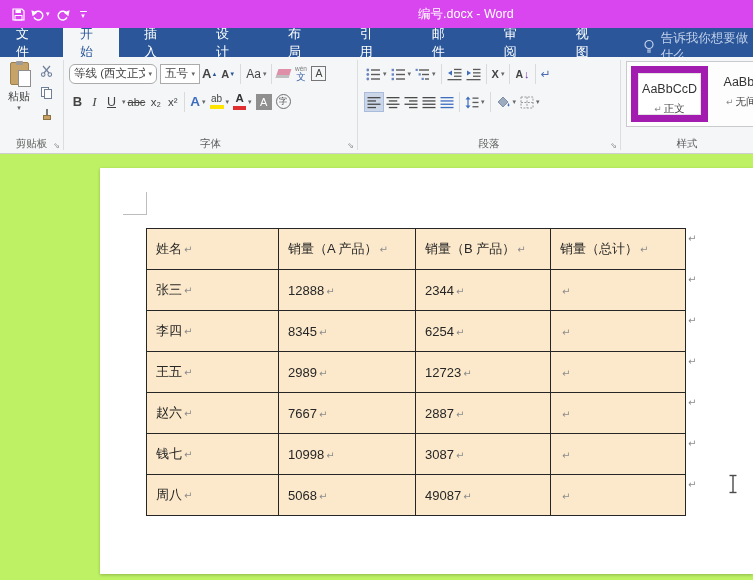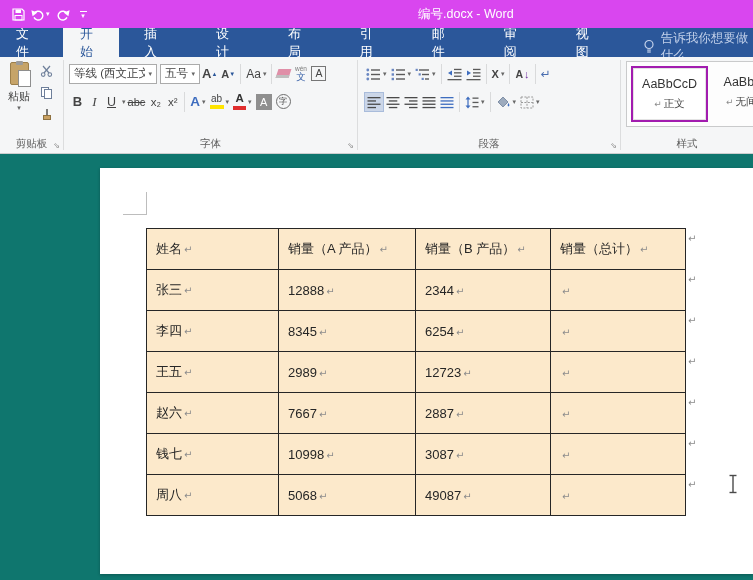--- a/index.html
+++ b/index.html
@@ -55,7 +55,7 @@
   .combo { height:20px; border:1px solid #ABABAB; background:#fff; display:flex; align-items:center; padding:0 4px; font-size:11.5px; color:#3F3F3F; }
   .combo .cname { white-space:nowrap; overflow:hidden; }
   .combo .ccar { font-size:7px; color:#666; margin-left:auto; padding-left:3px; }
-  .fname { width:88px; }
+  .fname { width:88px;border-radius:6px; }
   .fsize { width:40px; margin-left:3px; }
   .ibtn { height:21px; min-width:17px; display:flex; align-items:center; justify-content:center; color:#444; padding:0 2px; position:relative; }
   .isep { width:1px; height:20px; background:#D9DADB; margin:0 3px; }

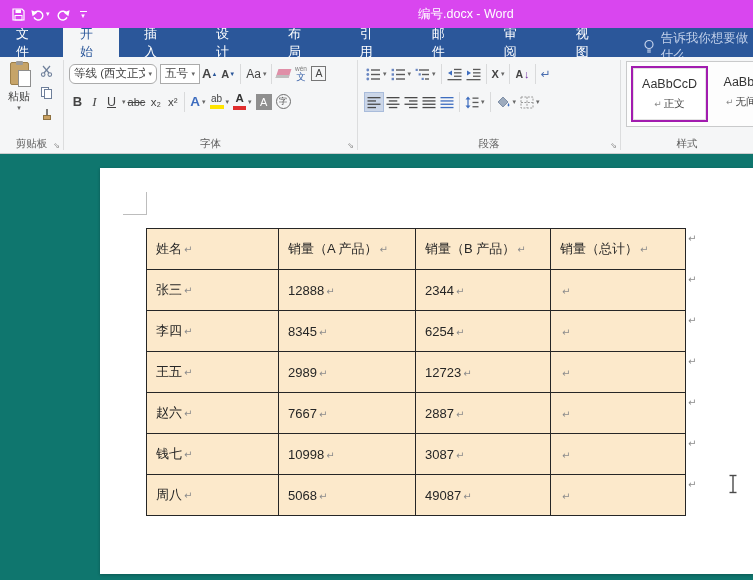--- a/index.html
+++ b/index.html
@@ -99,7 +99,7 @@
   .g-styles { flex:1 1 auto; overflow:hidden; }
   .gallery { position:absolute; left:5px; top:4px; right:-2px; height:66px; background:#FDFDFD; border:1px solid #C9CACB; display:flex; align-items:center; padding-left:4px; overflow:hidden; }
   .stylebox { width:77px; height:56px; text-align:center; padding-top:9px; flex:0 0 auto; }
-  .stylebox.selected { background:#fff; border:2px solid #a21caf; box-shadow:0 0 0 1px #E3E3E3 inset; }
+  .stylebox.selected { background:#fff; border:7px solid #a21caf; box-shadow:0 0 0 1px #E3E3E3 inset; }
   .stylebox .prev { font-size:12.5px; color:#333; white-space:nowrap; overflow:hidden; }
   .stylebox .sname { font-size:10.5px; color:#444; margin-top:6px; white-space:nowrap; }
   .stylebox .smk { color:#8C8C8C; font-size:9px; font-family:"DejaVu Sans",sans-serif; margin-right:2px; }

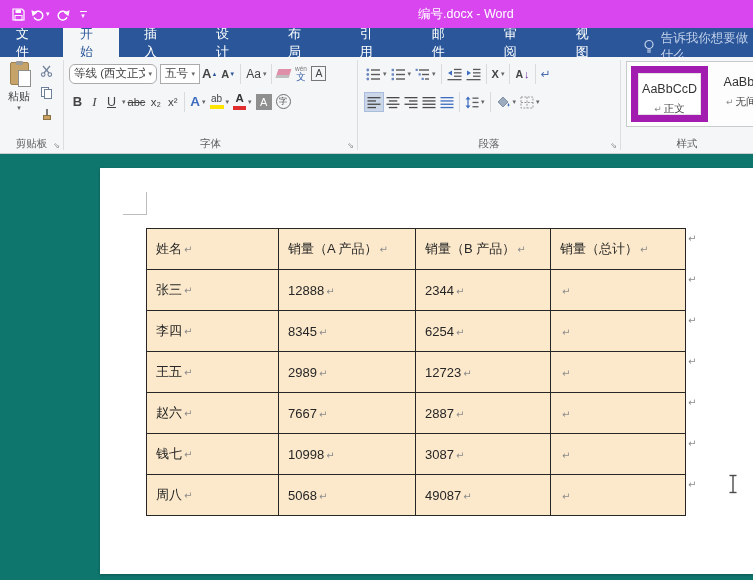--- a/index.html
+++ b/index.html
@@ -105,7 +105,7 @@
   .stylebox .smk { color:#8C8C8C; font-size:9px; font-family:"DejaVu Sans",sans-serif; margin-right:2px; }
 
   
-  .docarea { position:relative; height:426px; background:#0f766e; overflow:hidden; }
+  .docarea { position:relative; height:426px; background:#bef264; overflow:hidden; }
   .page { position:absolute; left:100px; top:14px; width:653px; height:406px; background:#fff; box-shadow:0 1px 3px rgba(0,0,0,0.25); }
   .cornermark { position:absolute; left:23px; top:24px; width:24px; height:23px; border-right:1px solid #BDBDBD; border-bottom:1px solid #BDBDBD; }
   table.doc { position:absolute; left:46px; top:60px; border-collapse:collapse; table-layout:fixed; }

